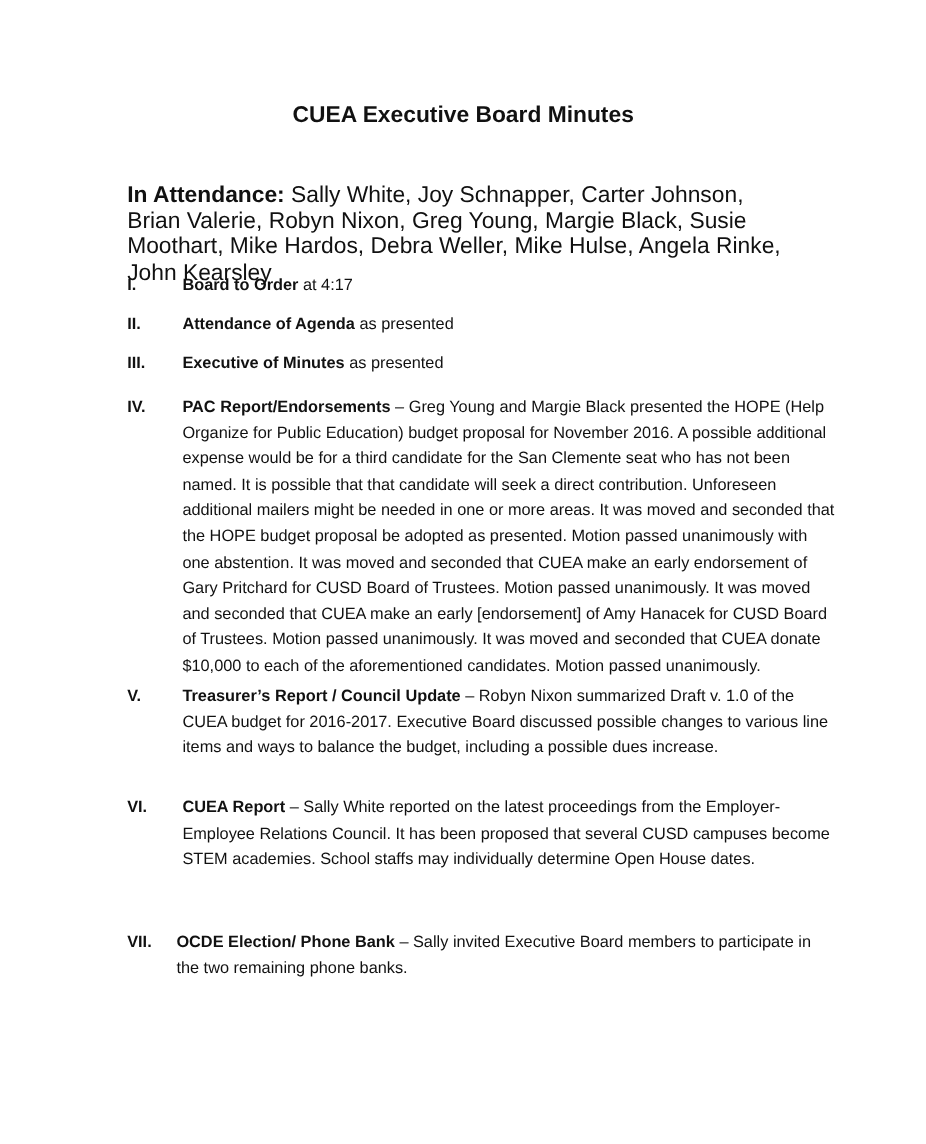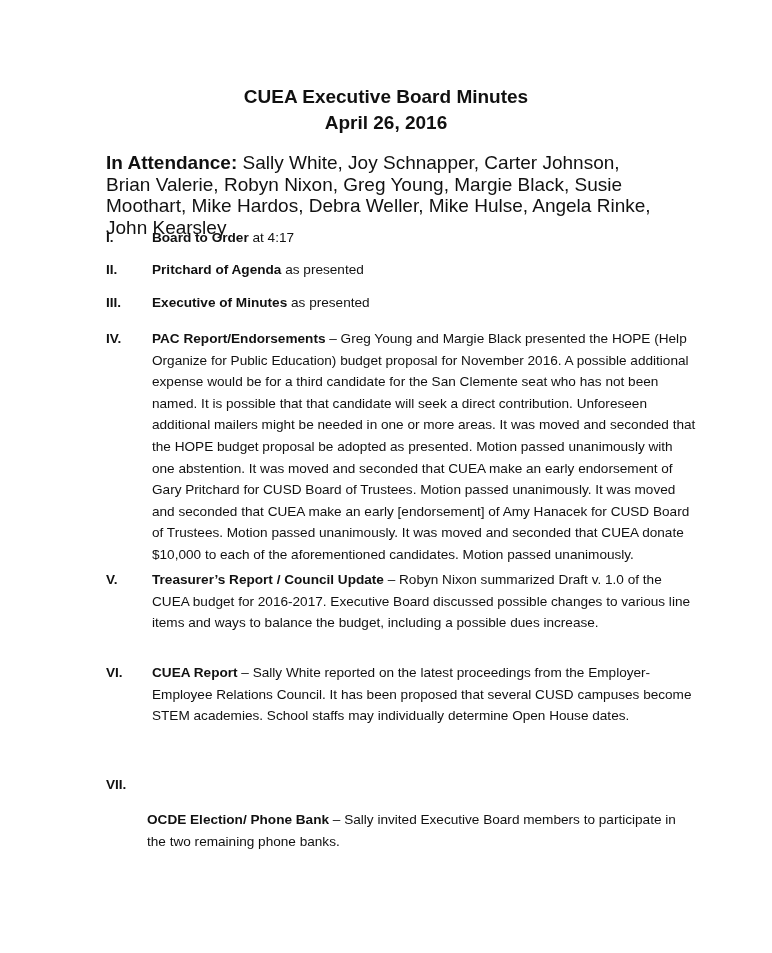--- a/index.html
+++ b/index.html
@@ -23,7 +23,6 @@
 
 <div class="page">
   <div class="title t1">CUEA Executive Board Minutes</div>
-  <div class="title t2">April 26, 2016</div>
 
   <div class="attend"><span class="b">In Attendance:</span><span> Sally White, Joy Schnapper, Carter Johnson, Brian Valerie, Robyn Nixon, Greg Young, Margie Black, Susie Moothart, Mike Hardos, Debra Weller, Mike Hulse, Angela Rinke, John Kearsley</span></div>
 

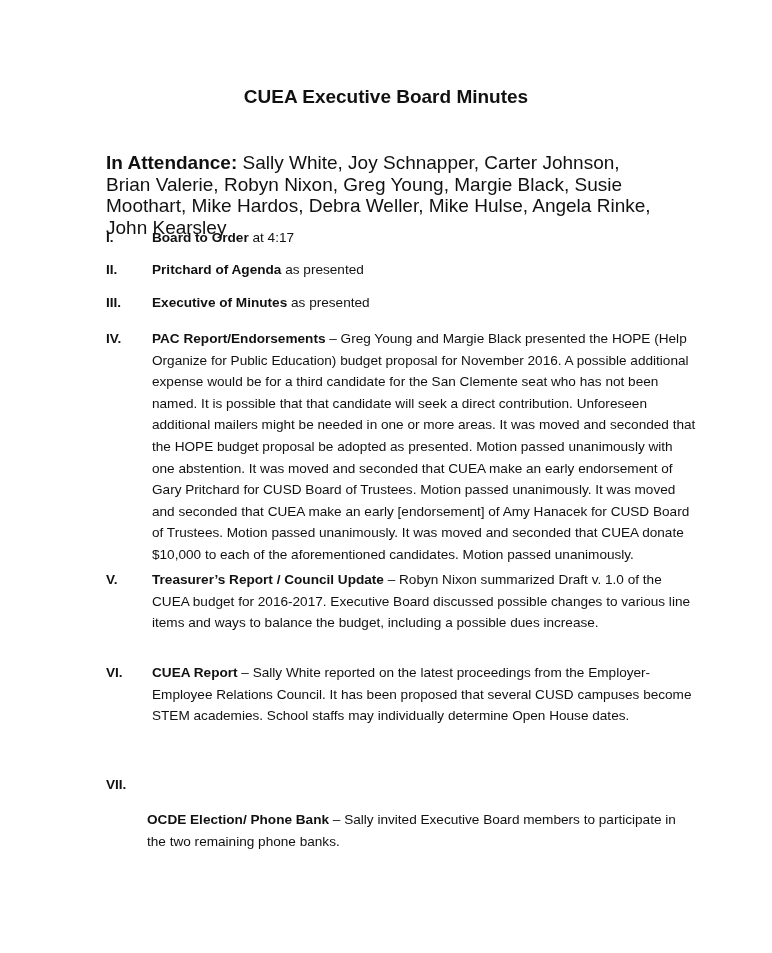--- a/index.html
+++ b/index.html
@@ -33,7 +33,7 @@
 
   <div class="item" style="top:259px;">
     <span class="num">II.</span>
-    <div class="body"><span class="b">Pritchard of Agenda</span><span> as presented</span></div>
+    <div class="body"><span class="b">Attendance of Agenda</span><span> as presented</span></div>
   </div>
 
   <div class="item" style="top:292px;">

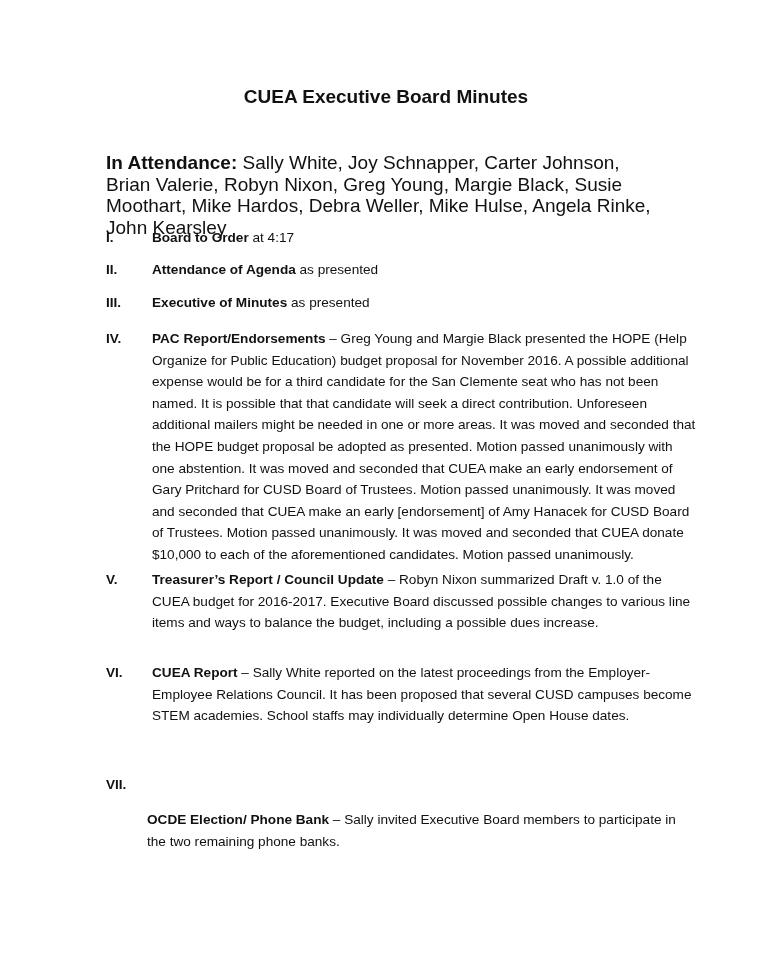--- a/index.html
+++ b/index.html
@@ -16,7 +16,7 @@
   .item { position:absolute; left:106px; width:590px; font-size:13.6px; line-height:21.6px; }
   .num { position:absolute; left:0; top:0; font-weight:bold; }
   .body { position:absolute; left:46px; top:0; width:545px; }
-  .item7 .body { left:41px; width:550px;margin-top:35px; }
+  .item7 .body { left:41px; width:550px; }
 </style>
 </head>
 <body>

